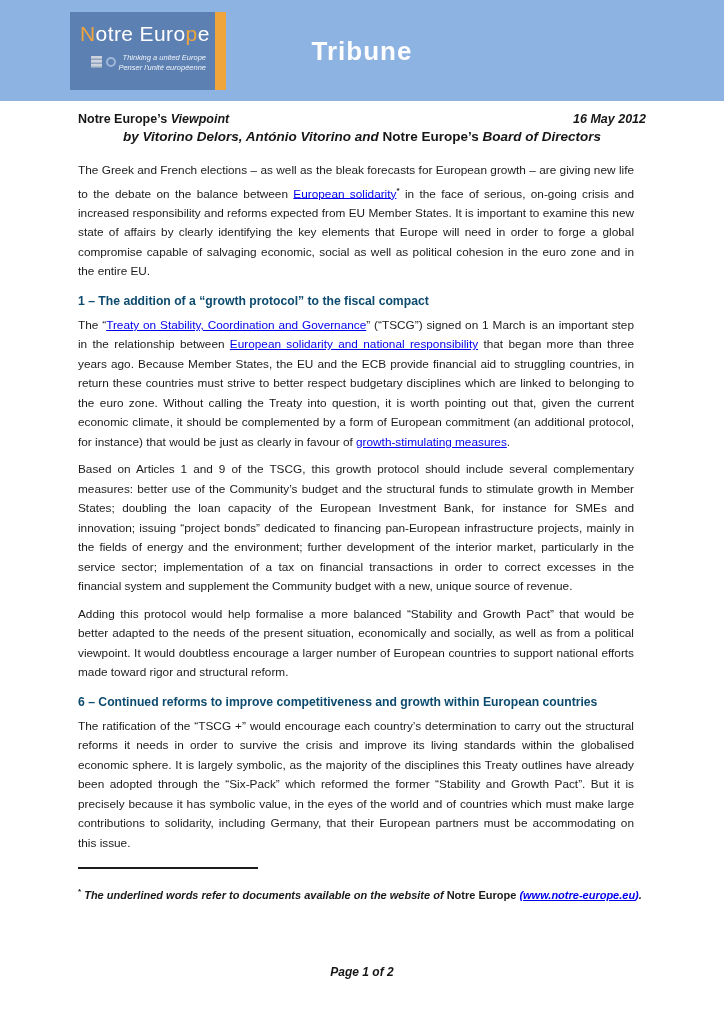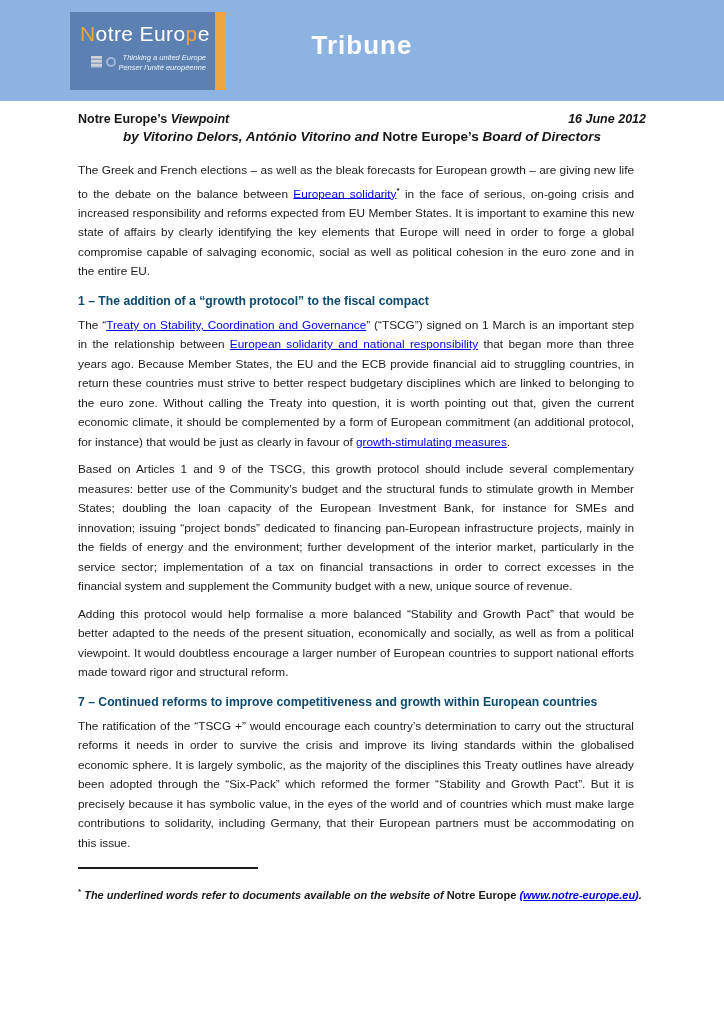--- a/index.html
+++ b/index.html
@@ -31,7 +31,7 @@
     font-size: 7.5px; line-height: 9.5px;
   }
   .band-title {
-    position: absolute; left: 0; right: 0; top: 30px; text-align: center;
+    position: absolute; left: 0; right: 0; top: 36px; text-align: center;
     color: #fdfdfd; font-weight: bold; font-size: 26px; letter-spacing: 1px;
   }
   

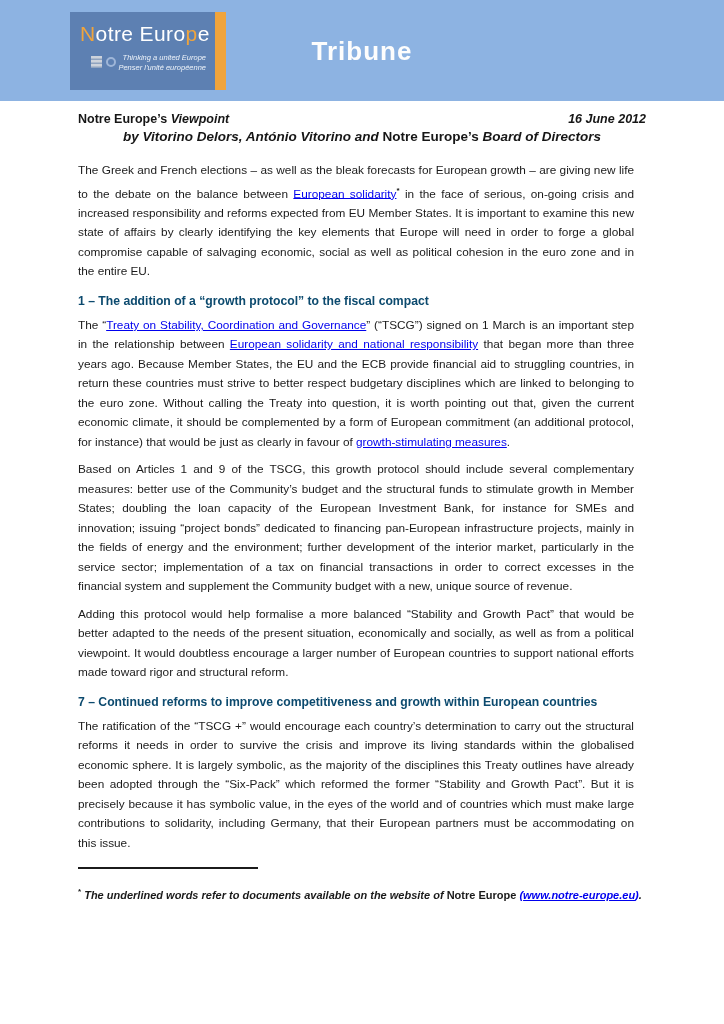--- a/index.html
+++ b/index.html
@@ -88,7 +88,7 @@
 
     <div class="meta-row">
       <div><span>Notre Europe’s</span> <span class="i">Viewpoint</span></div>
-      <div class="i">16 June 2012</div>
+      <div class="i">16 May 2012</div>
     </div>
 
     <div class="doc-byline"><span>by Vitorino Delors, António Vitorino and </span><span class="upright">Notre Europe’s </span><span>Board of Directors</span></div>

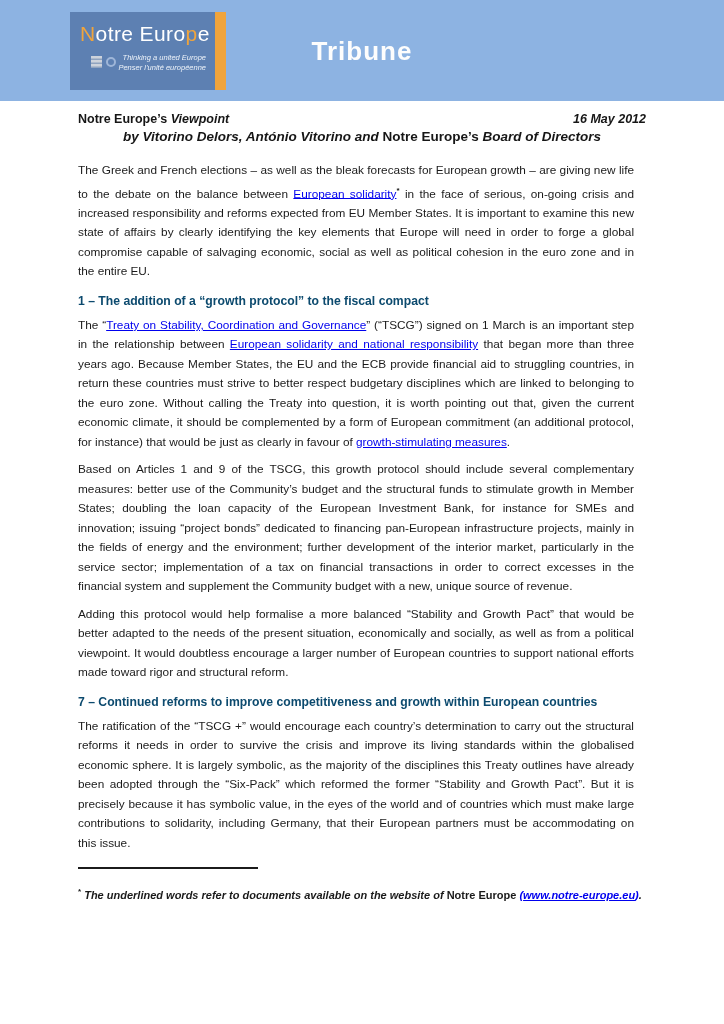--- a/index.html
+++ b/index.html
@@ -103,7 +103,7 @@
 
     <p class="body">Adding this protocol would help formalise a more balanced “Stability and Growth Pact” that would be better adapted to the needs of the present situation, economically and socially, as well as from a political viewpoint. It would doubtless encourage a larger number of European countries to support national efforts made toward rigor and structural reform.</p>
 
-    <div class="sect">7 – Continued reforms to improve competitiveness and growth within European countries</div>
+    <div class="sect">6 – Continued reforms to improve competitiveness and growth within European countries</div>
 
     <p class="body">The ratification of the “TSCG +” would encourage each country’s determination to carry out the structural reforms it needs in order to survive the crisis and improve its living standards within the globalised economic sphere. It is largely symbolic, as the majority of the disciplines this Treaty outlines have already been adopted through the “Six-Pack” which reformed the former “Stability and Growth Pact”. But it is precisely because it has symbolic value, in the eyes of the world and of countries which must make large contributions to solidarity, including Germany, that their European partners must be accommodating on this issue.</p>
 

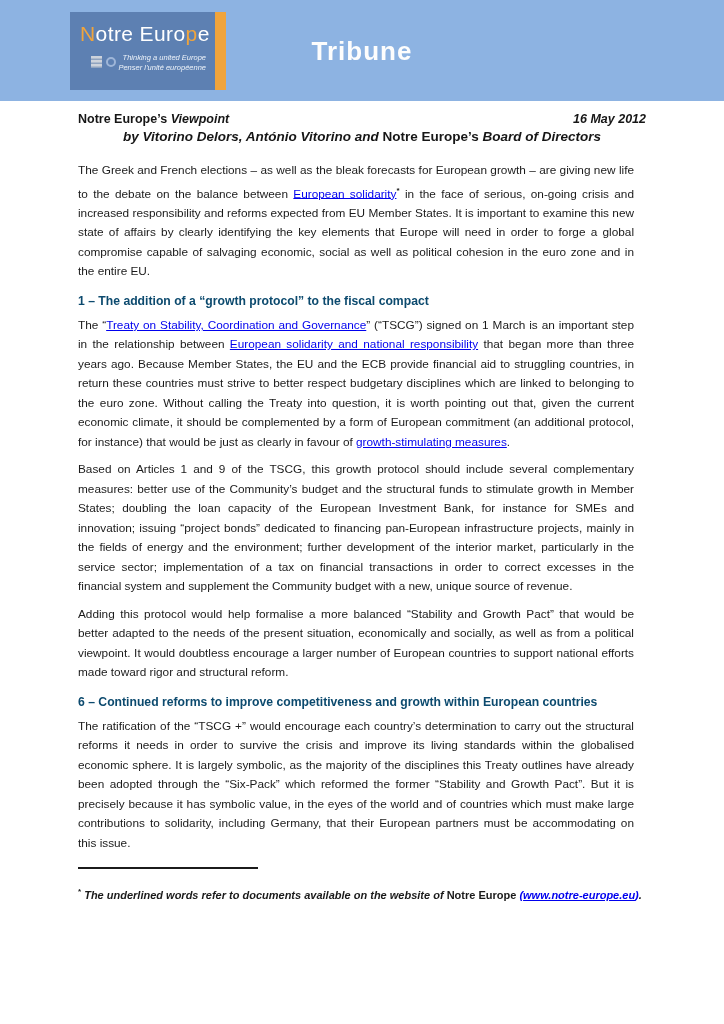--- a/index.html
+++ b/index.html
@@ -112,6 +112,7 @@
 
   </div>
 
+  <div class="page-num">Page 1 of 2</div>
 
 </div>
 

